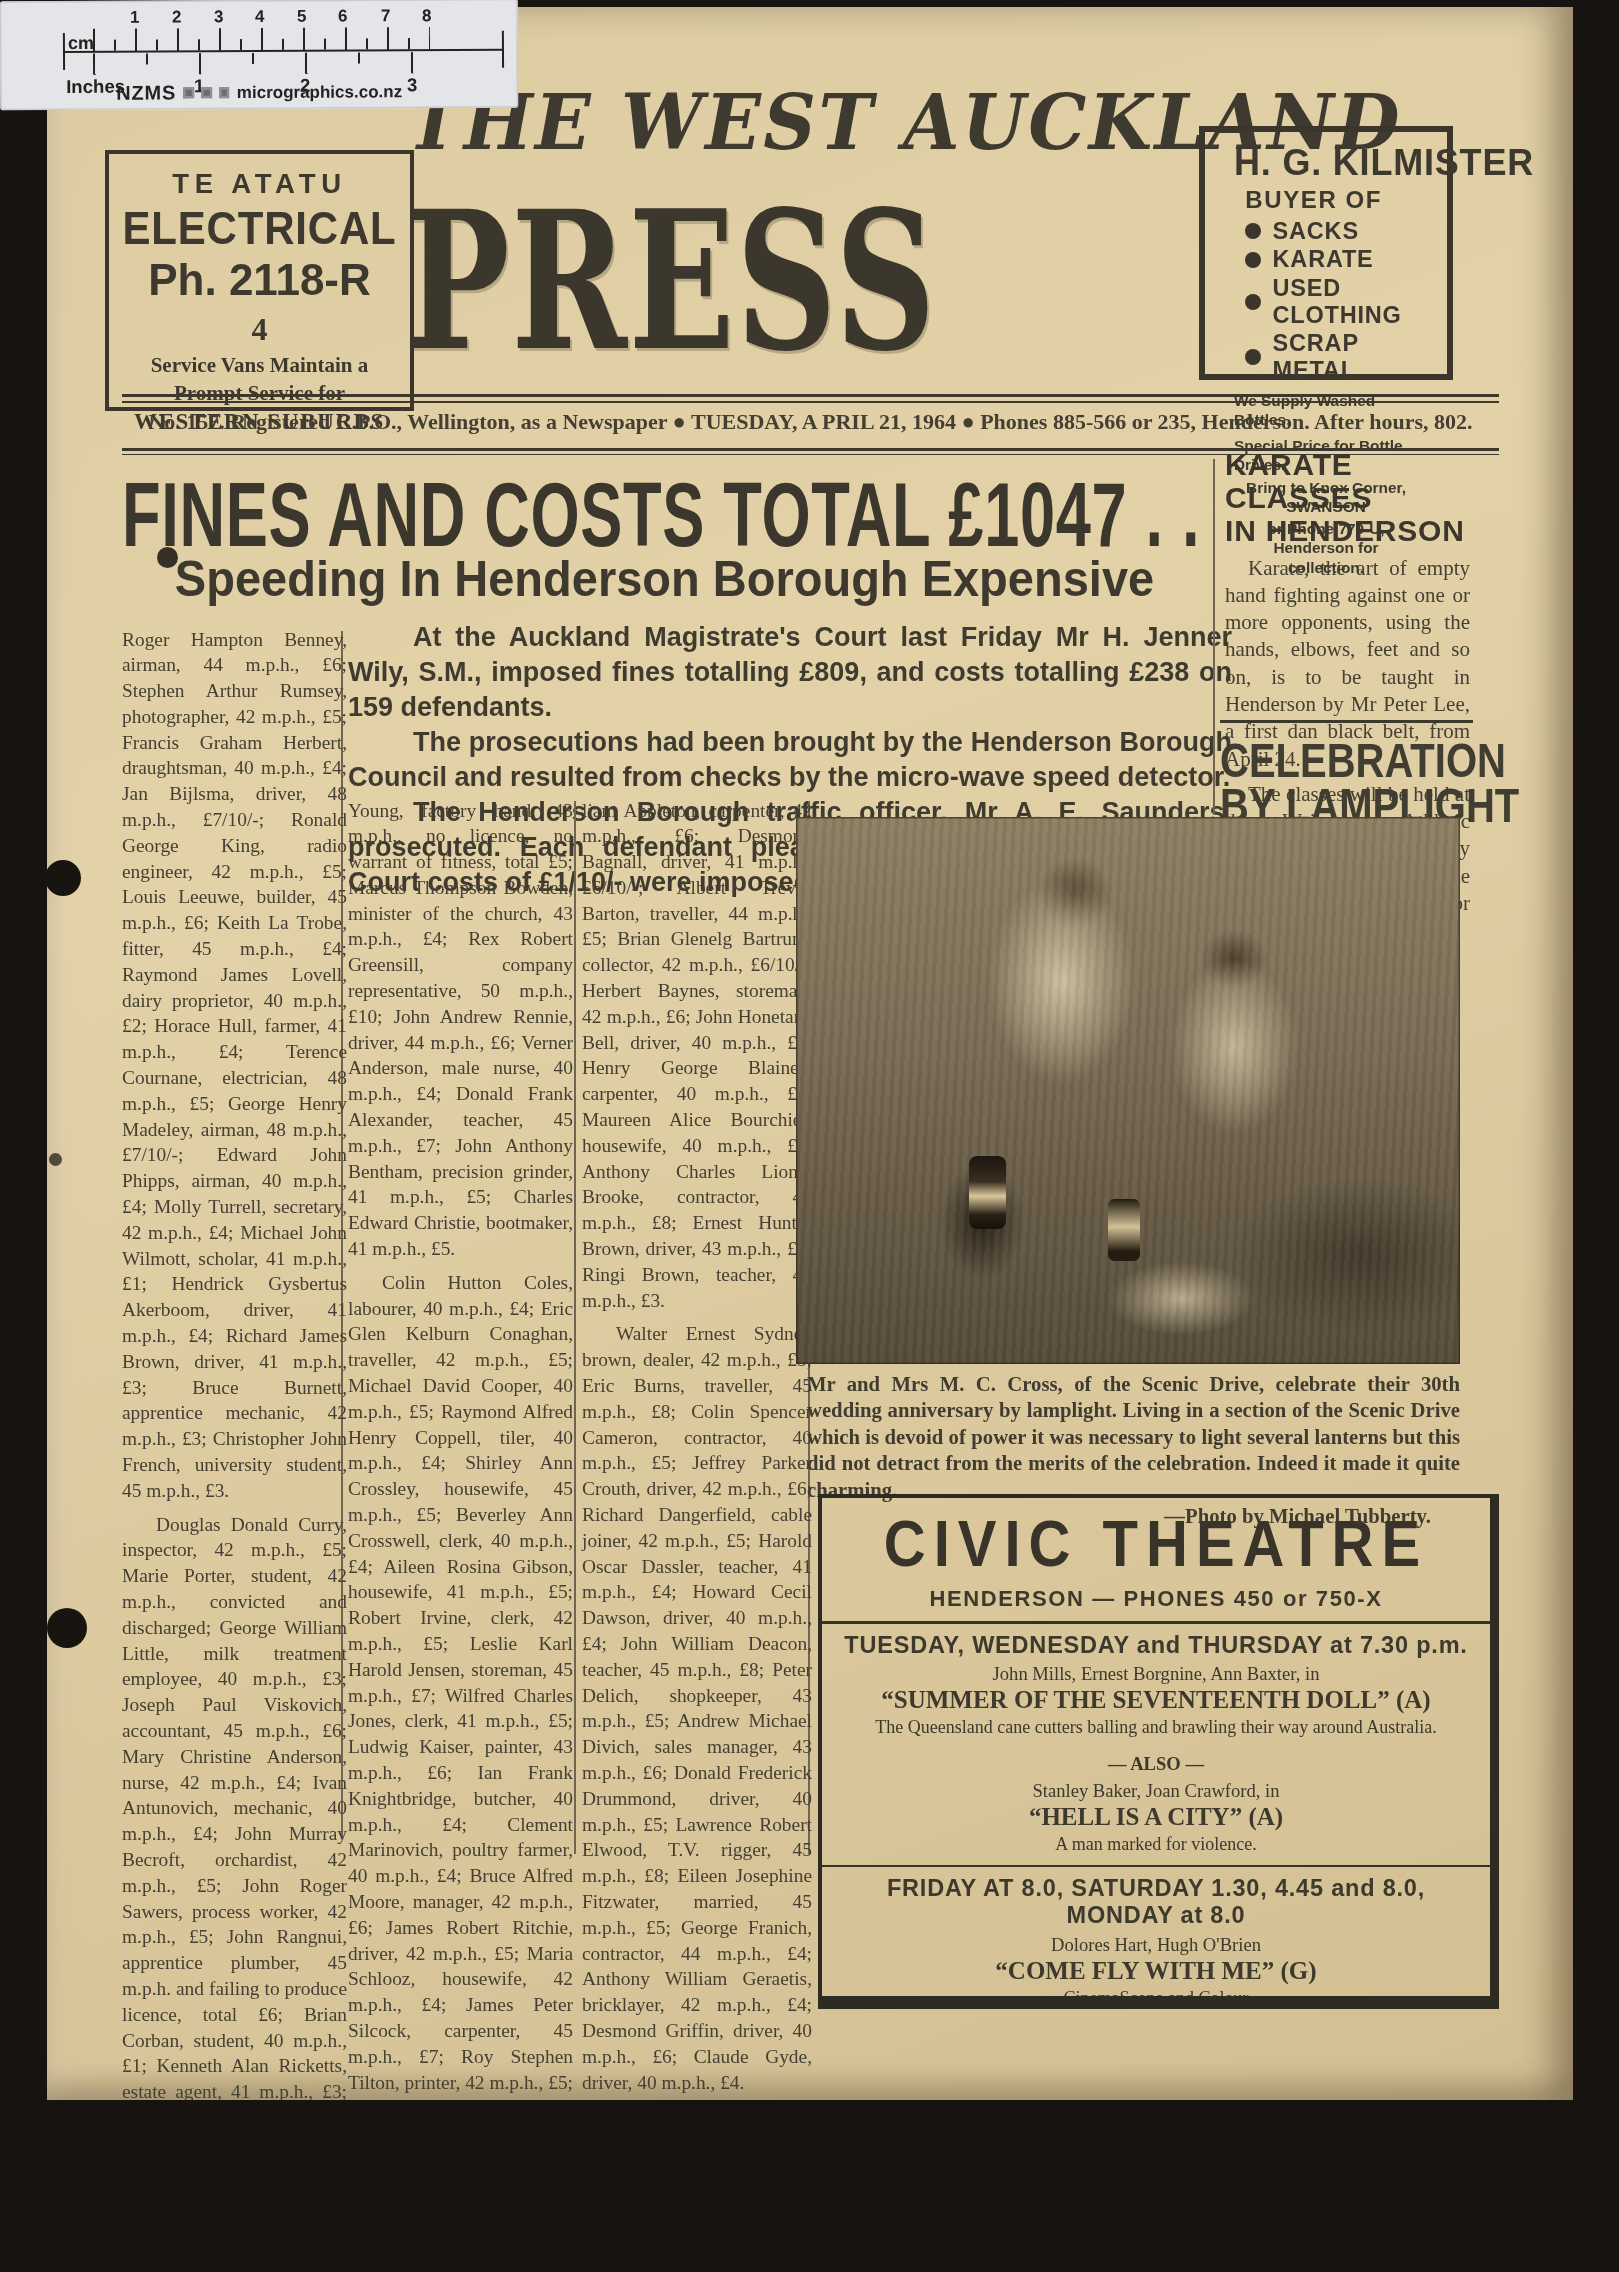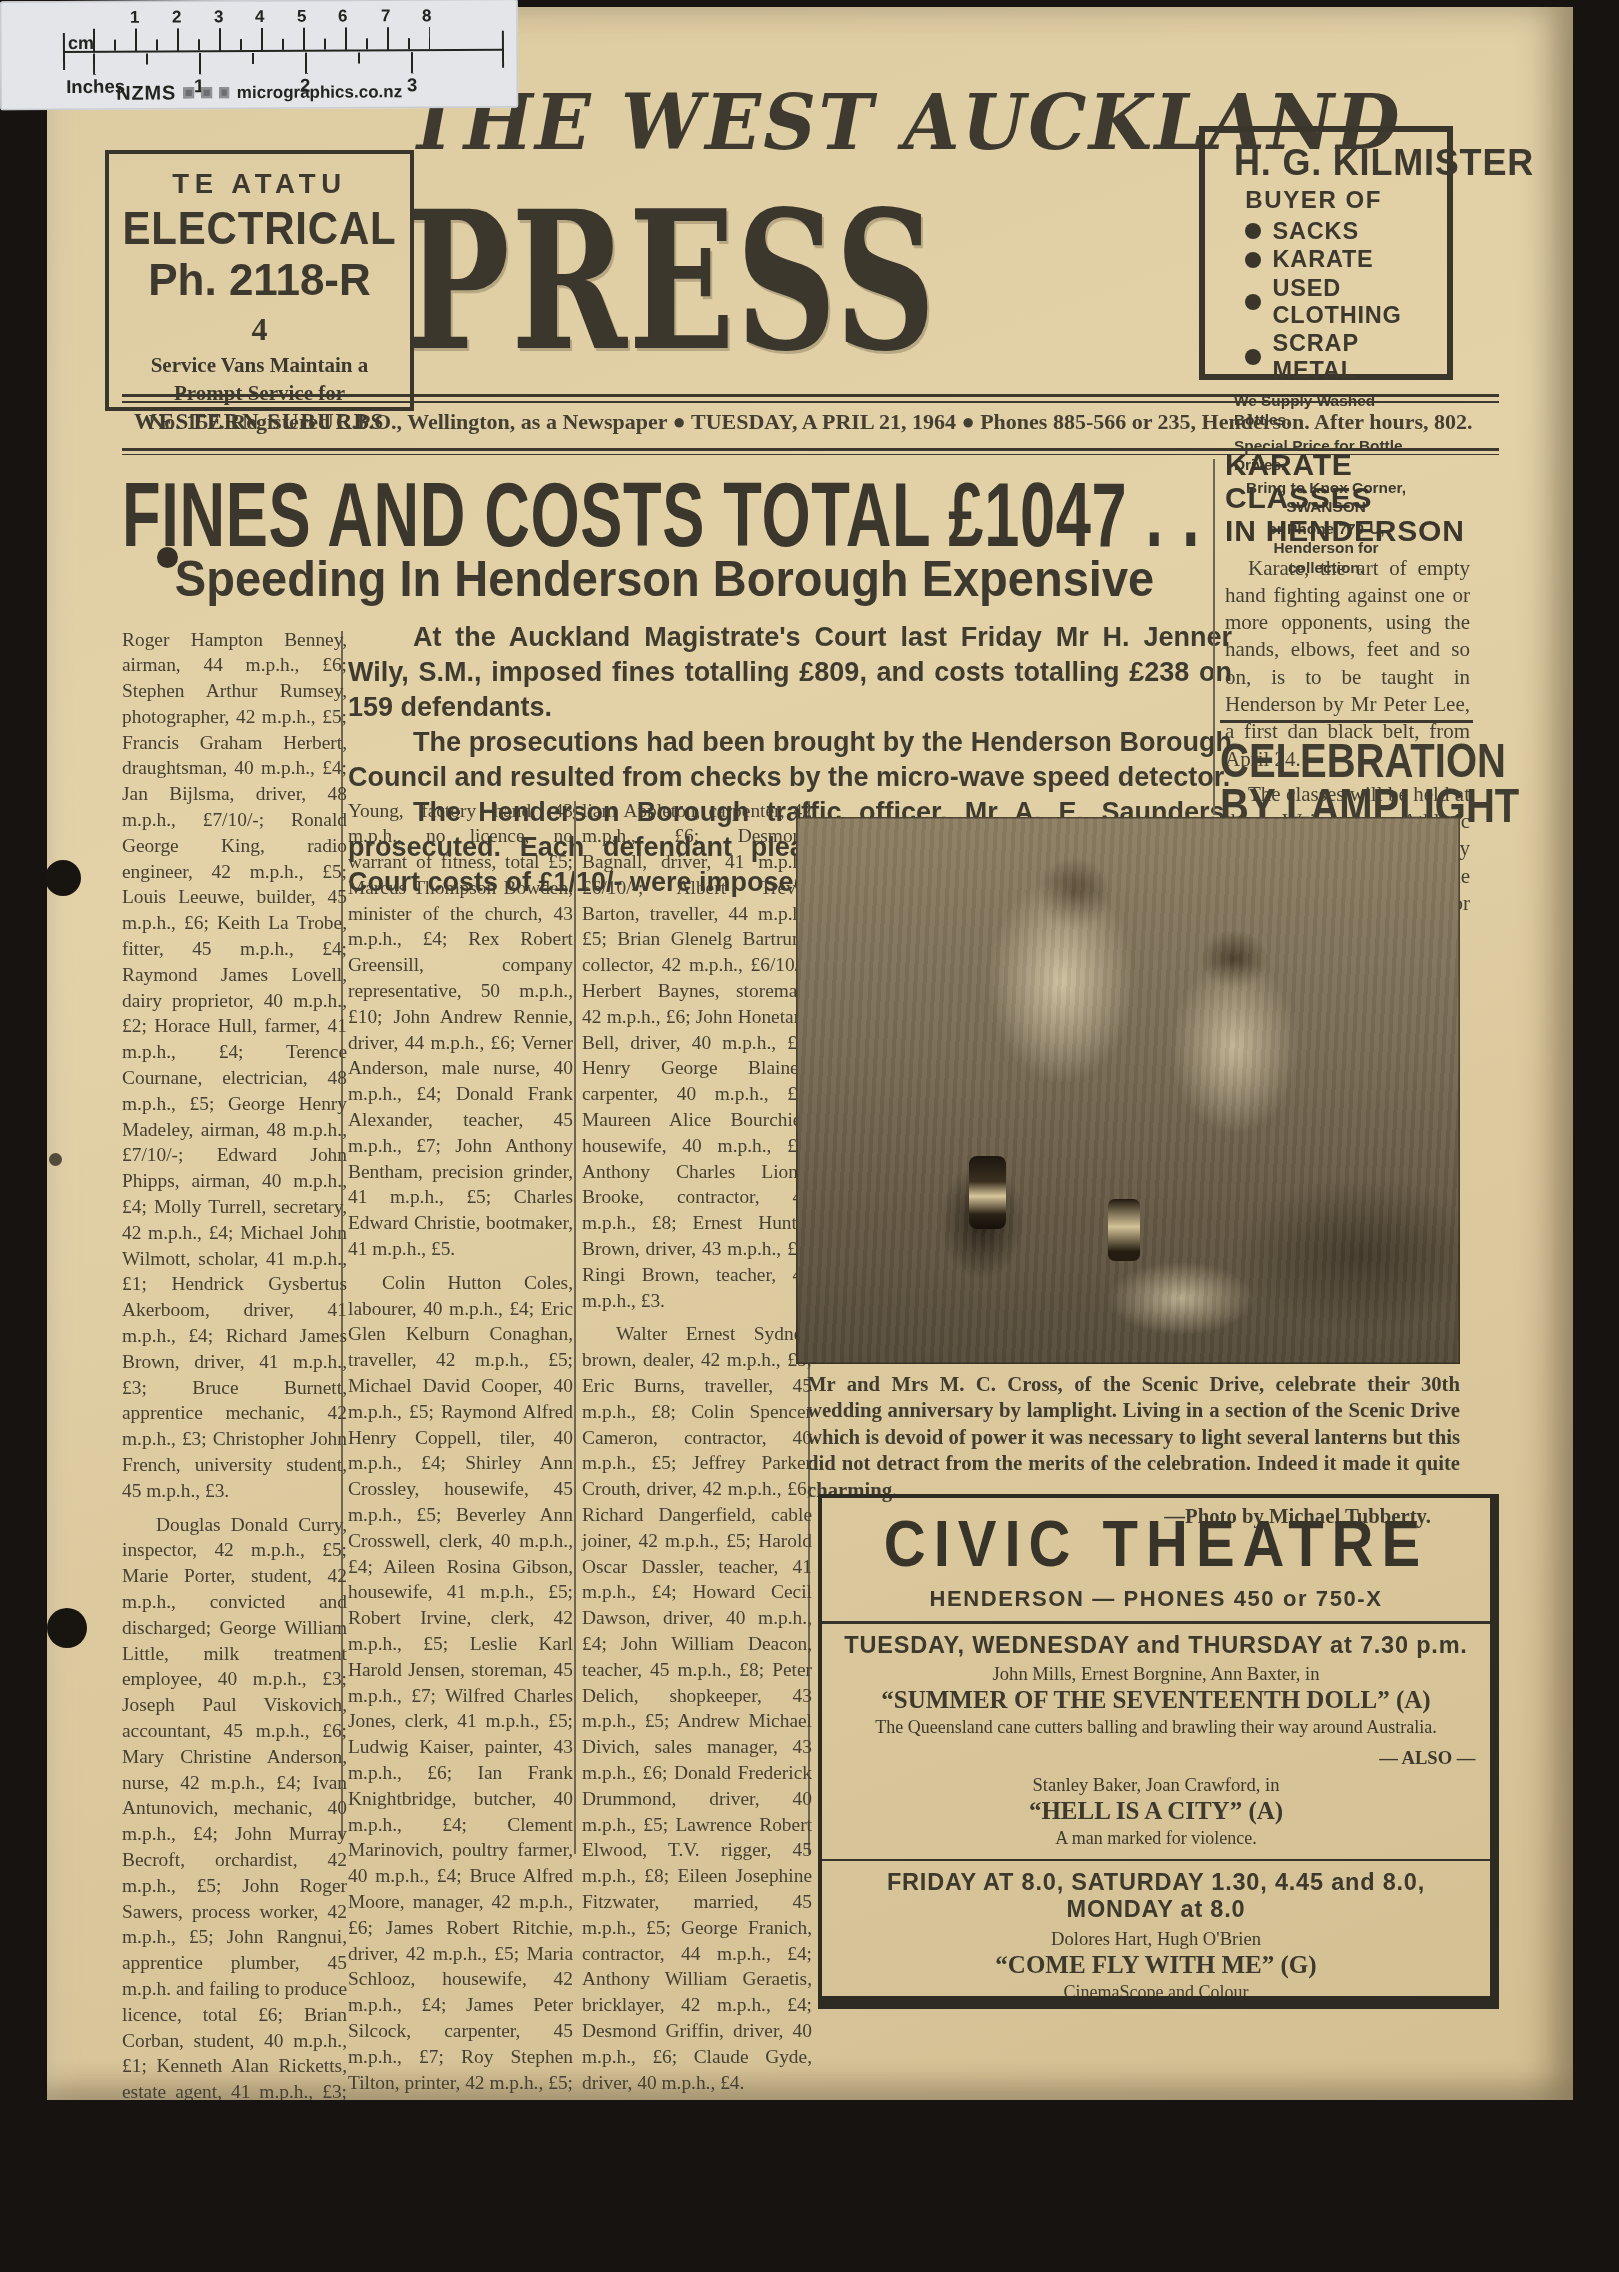--- a/index.html
+++ b/index.html
@@ -98,7 +98,7 @@
   #civic .cast{font-weight:normal;font-size:18.6px;margin-top:4.9px;}
   #civic .film{font-weight:bold;font-size:25px;margin-top:0.8px;white-space:nowrap;}
   #civic .tag{font-size:18px;margin-top:3.2px;}
-  #civic .also{font-weight:bold;font-size:18.6px;margin-top:9px;text-align:right;}
+  #civic .also{font-weight:bold;font-size:18.6px;margin-top:15px;}
   
   .hole{border-radius:50%;background:#181410;}
   

